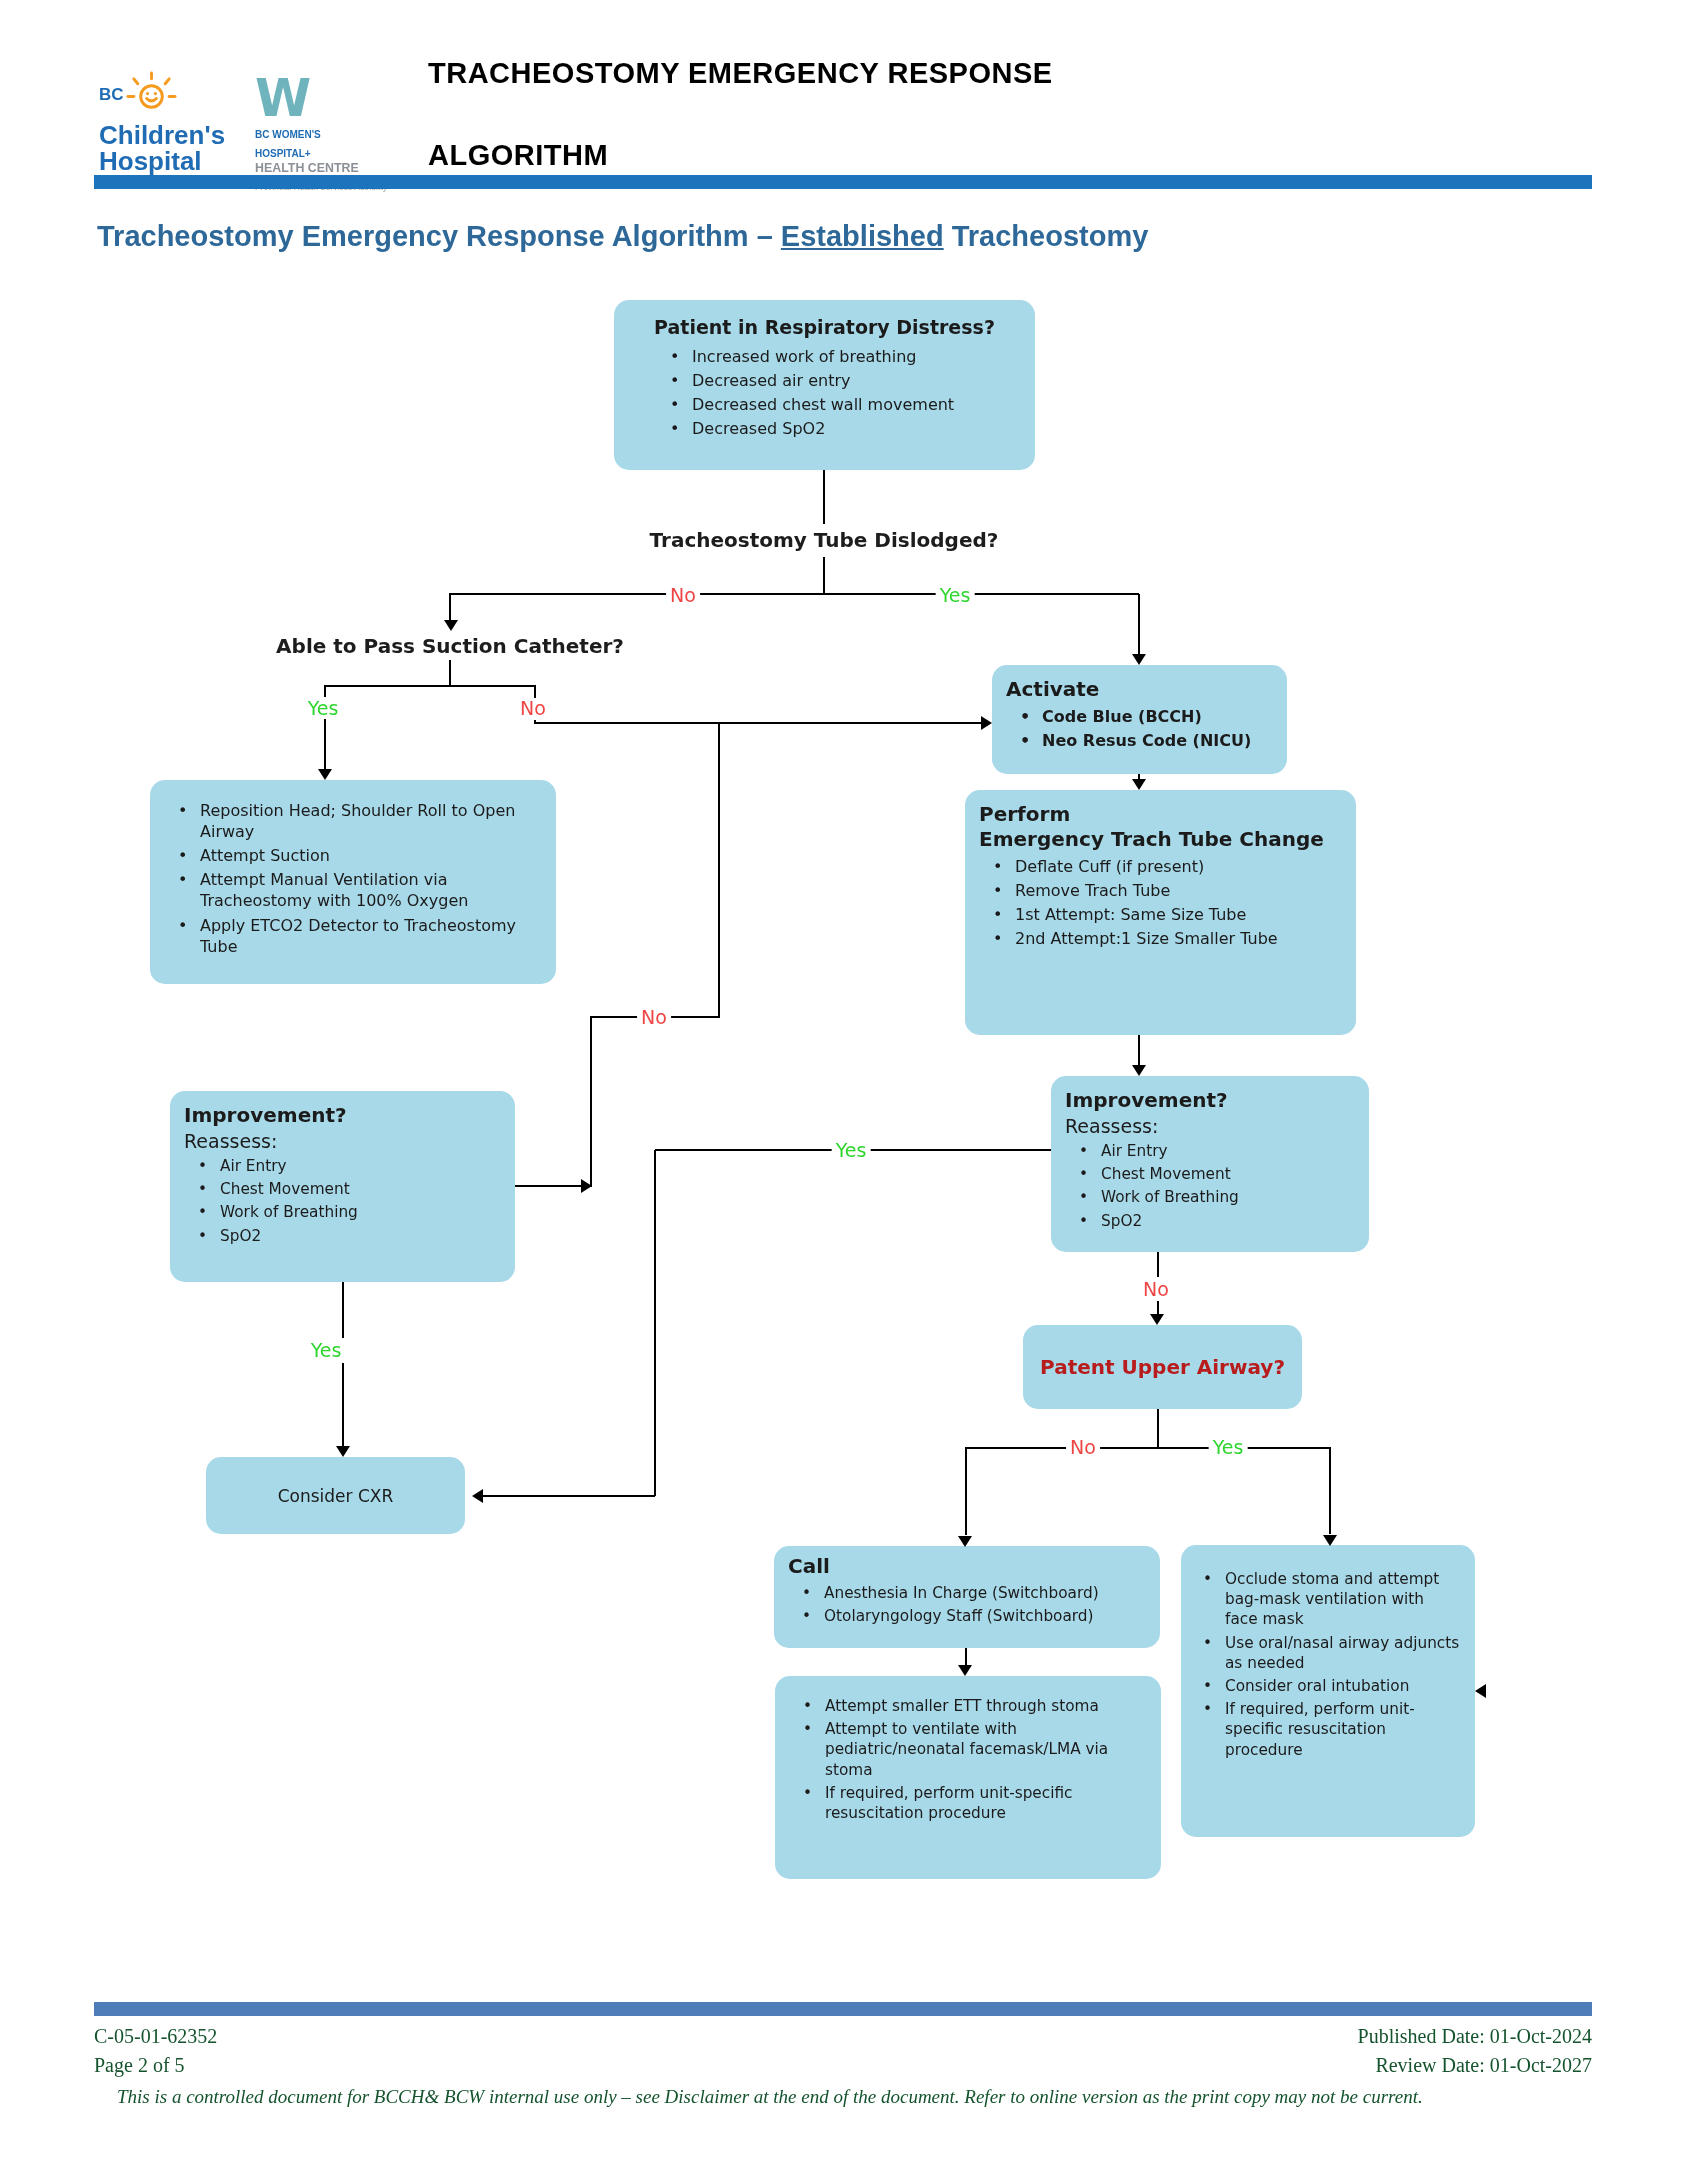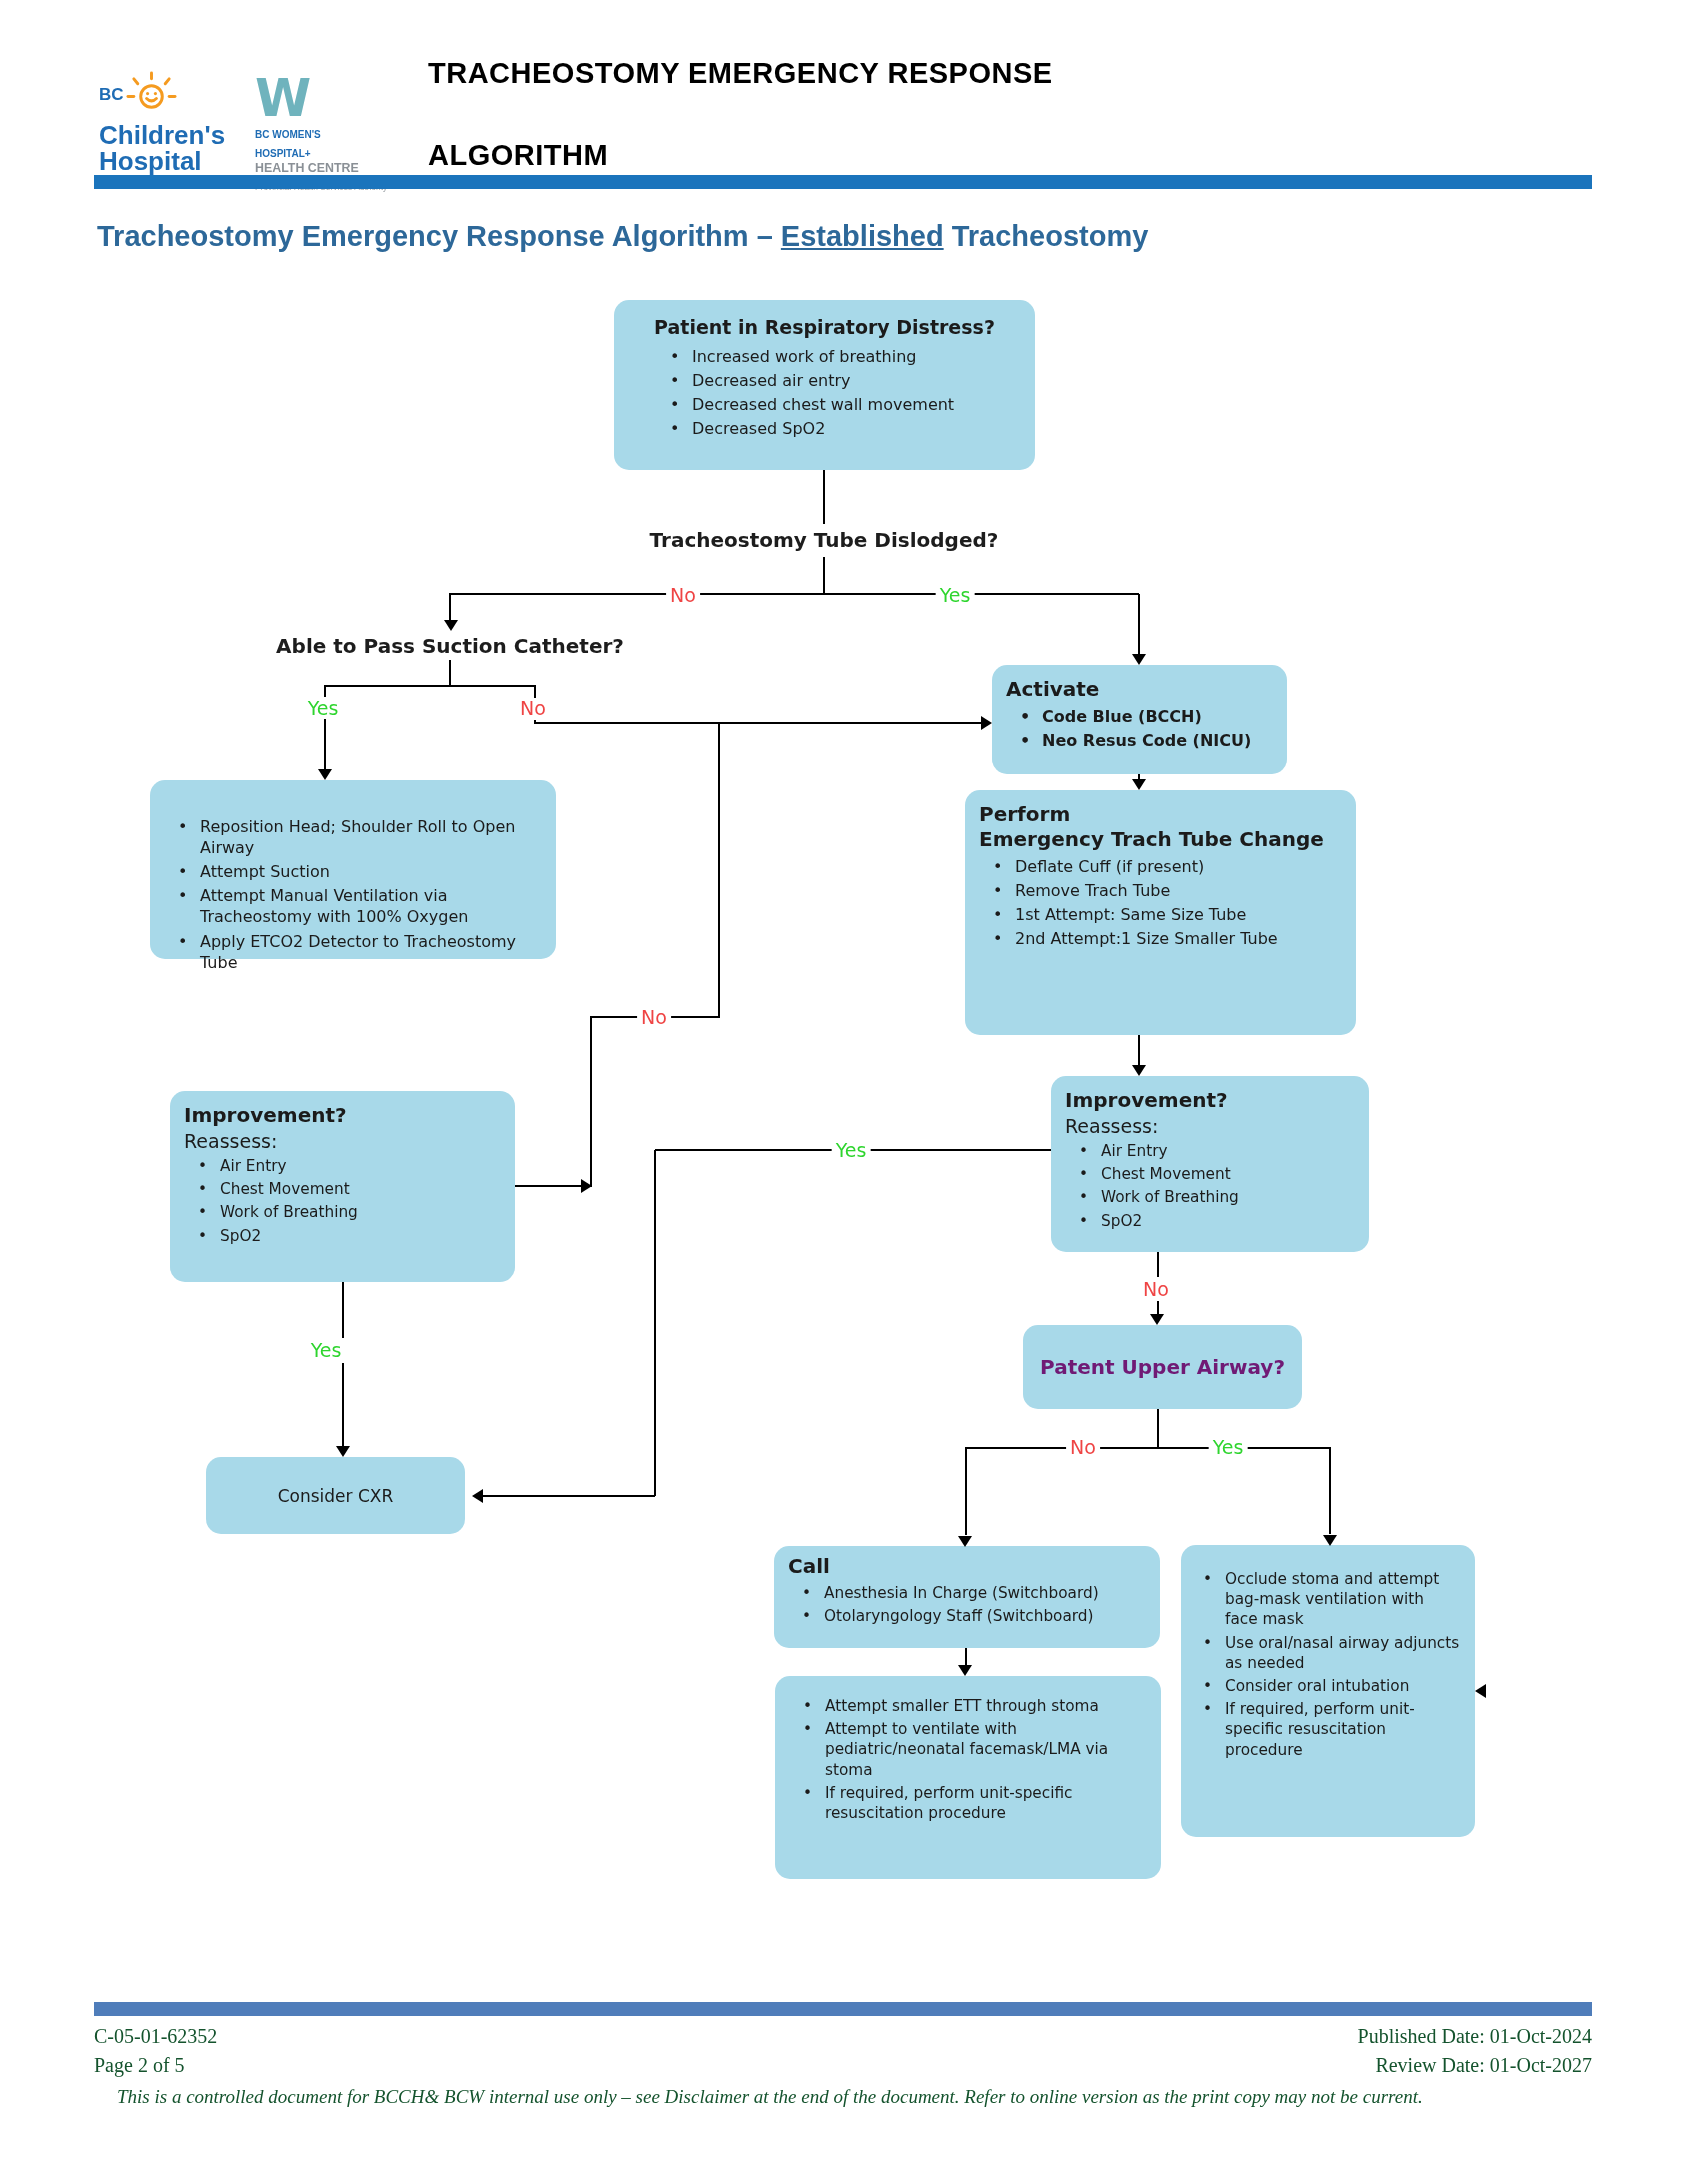--- a/index.html
+++ b/index.html
@@ -122,7 +122,7 @@
       </div>
   </div>
 
-  <div class="box" style="left:150px;top:780px;width:406px;height:179px;padding-top:32px;">
+  <div class="box" style="left:150px;top:780px;width:406px;height:204px;padding-top:16px;">
     <div class="bullets">
 
     <div class="bi">Reposition Head; Shoulder Roll to Open Airway</div>

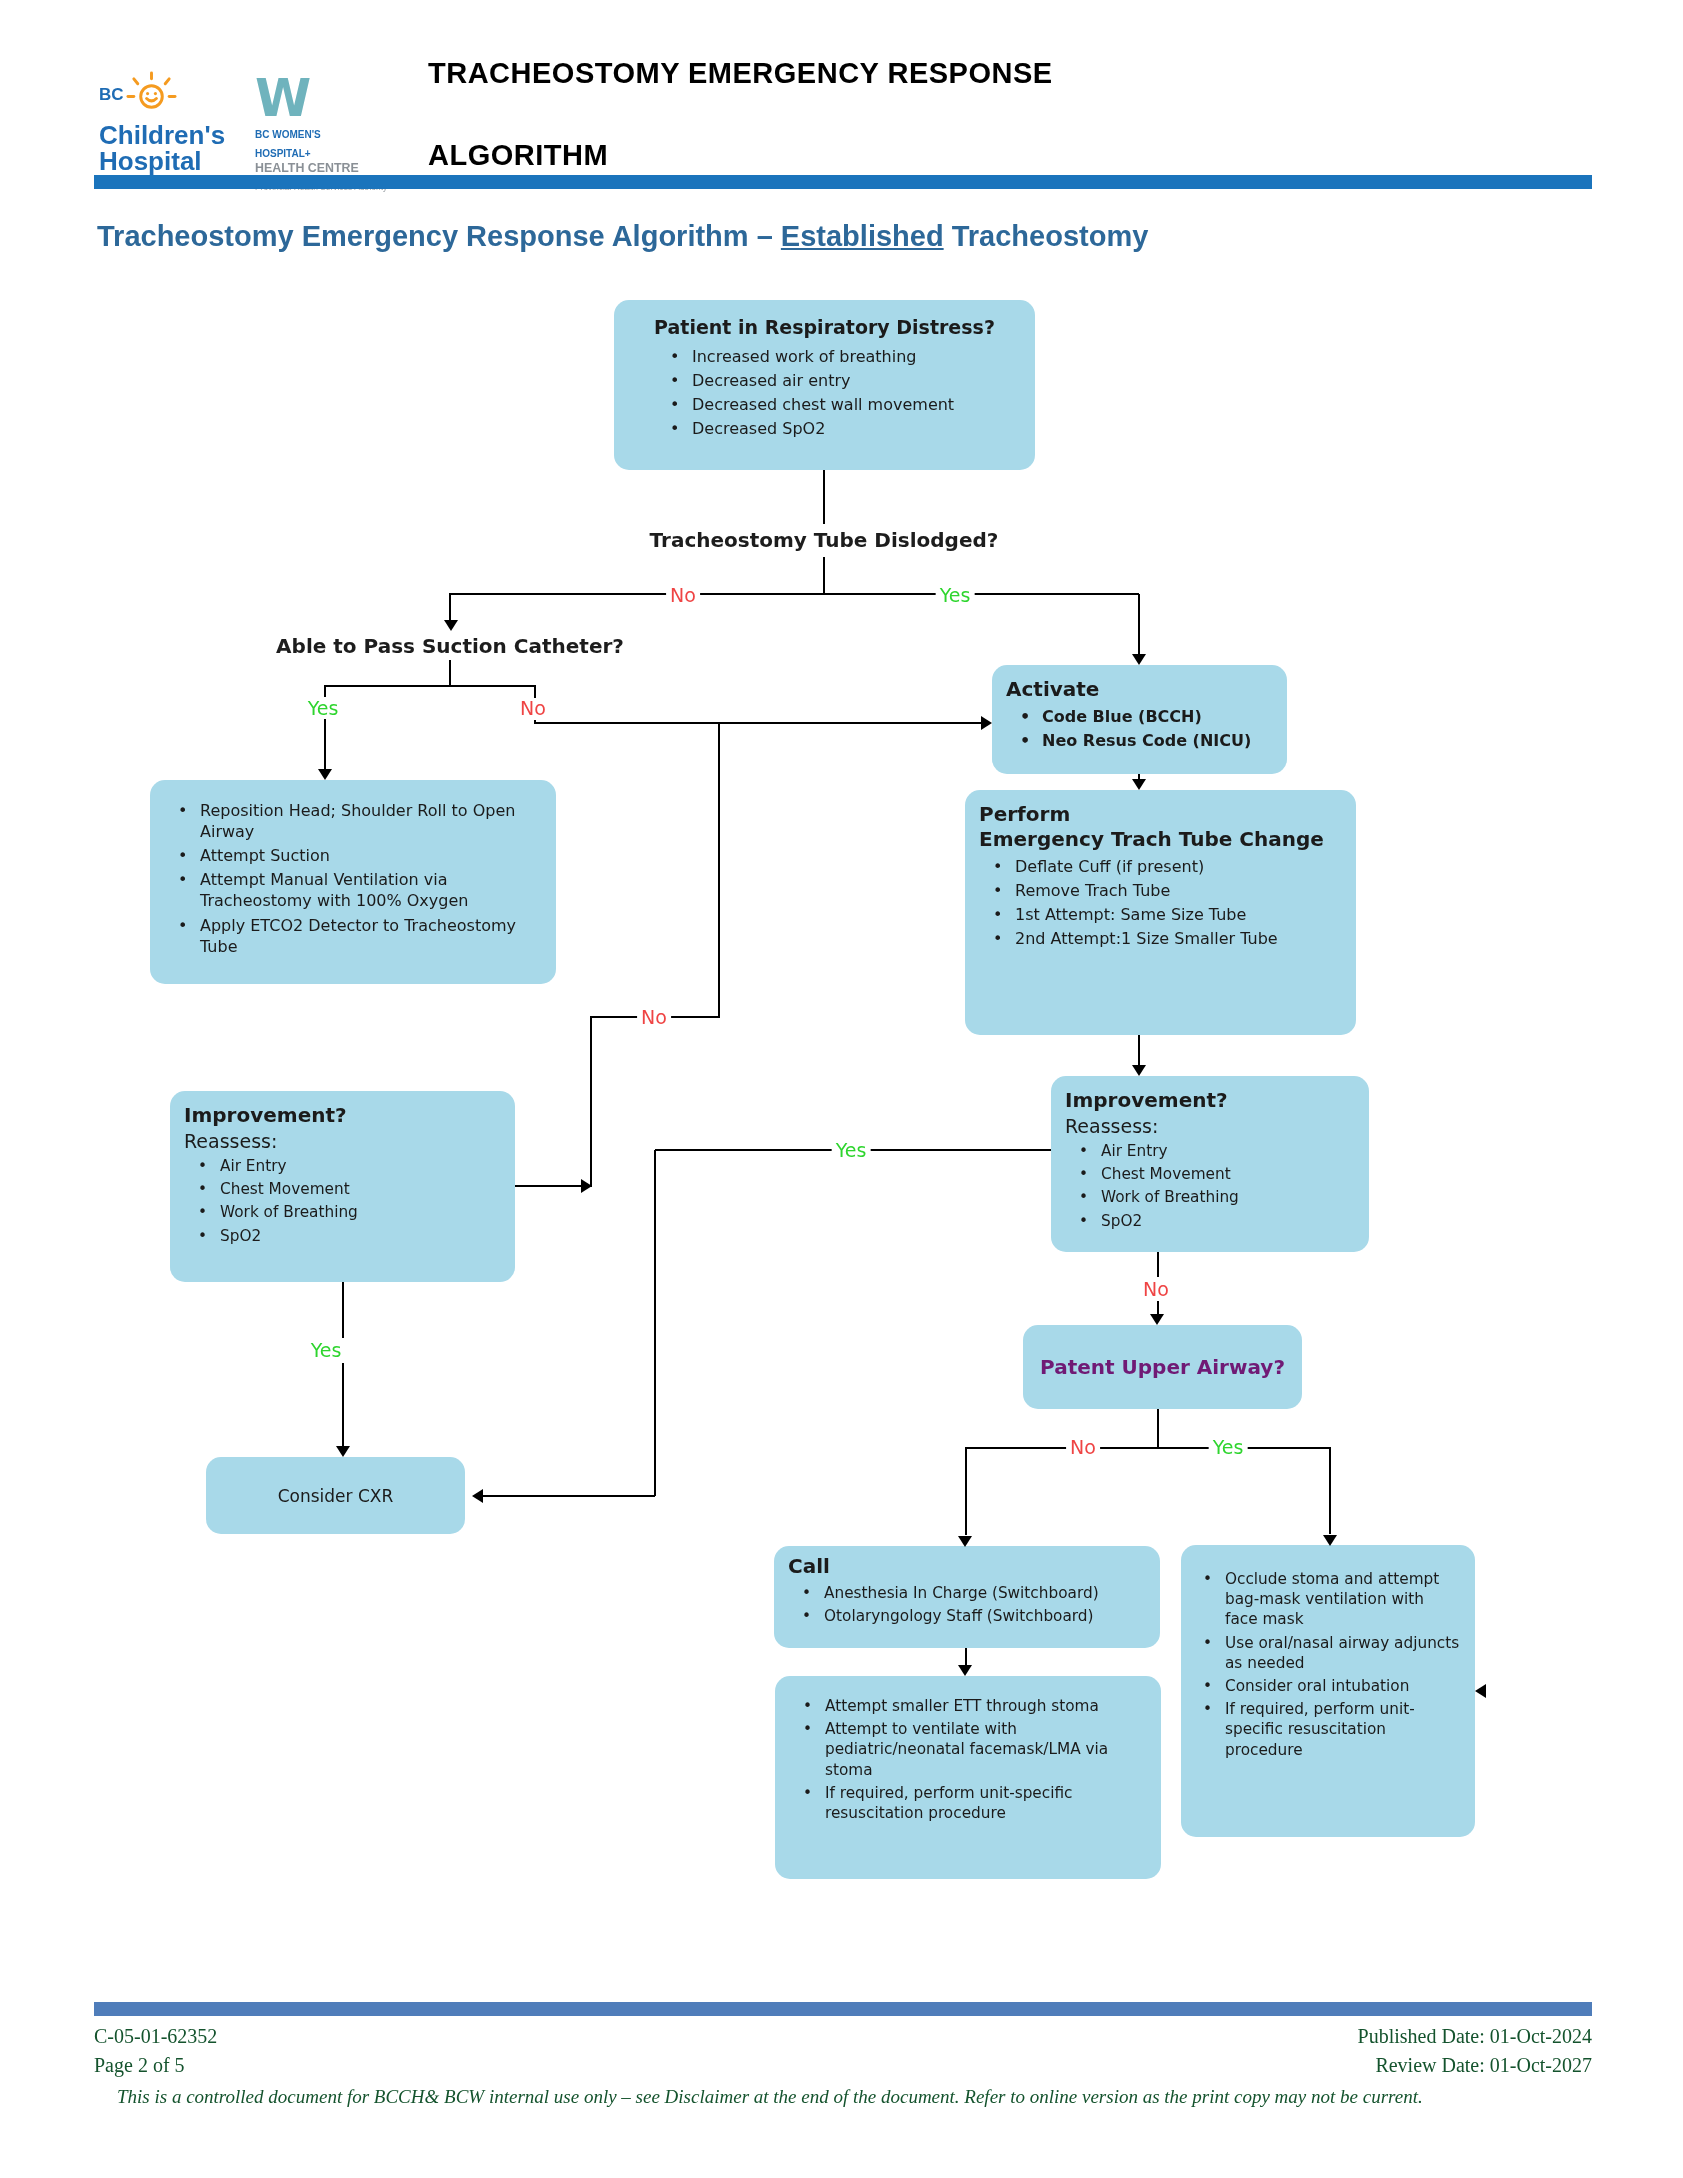--- a/index.html
+++ b/index.html
@@ -51,7 +51,7 @@
   .lbl.onln{background:#fff;padding:0 4px;}
   .yes{color:#2ed52e;}
   .no{color:#ef4444;}
-  .patent-title{color:#701a75;font-weight:bold;font-size:20px;}
+  .patent-title{color:#b91c1c;font-weight:bold;font-size:20px;}
   .cxr-title{font-size:17px;}
   
   .ft{position:absolute;font-size:20px;color:#14532d;font-family:Liberation Serif, serif;}

